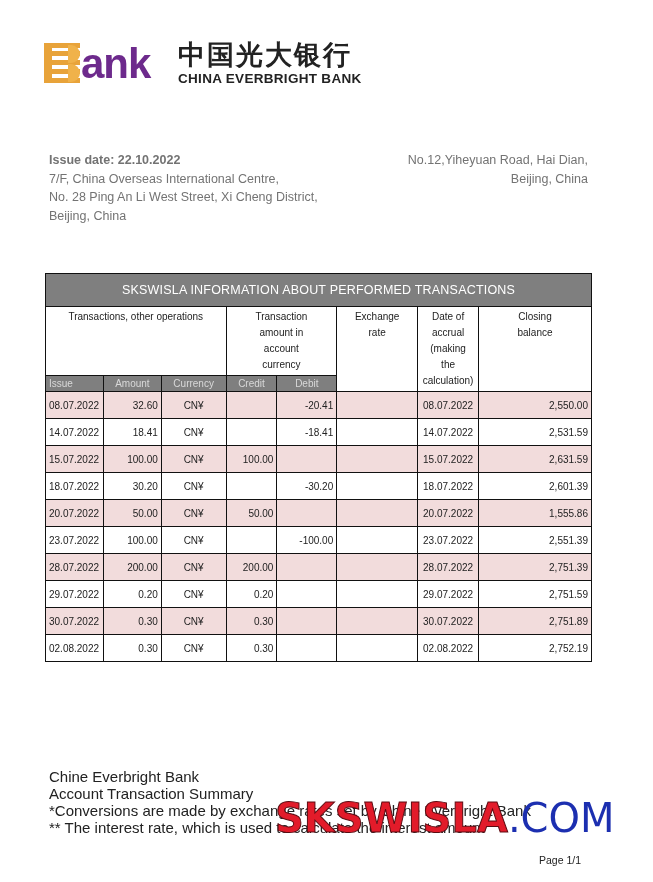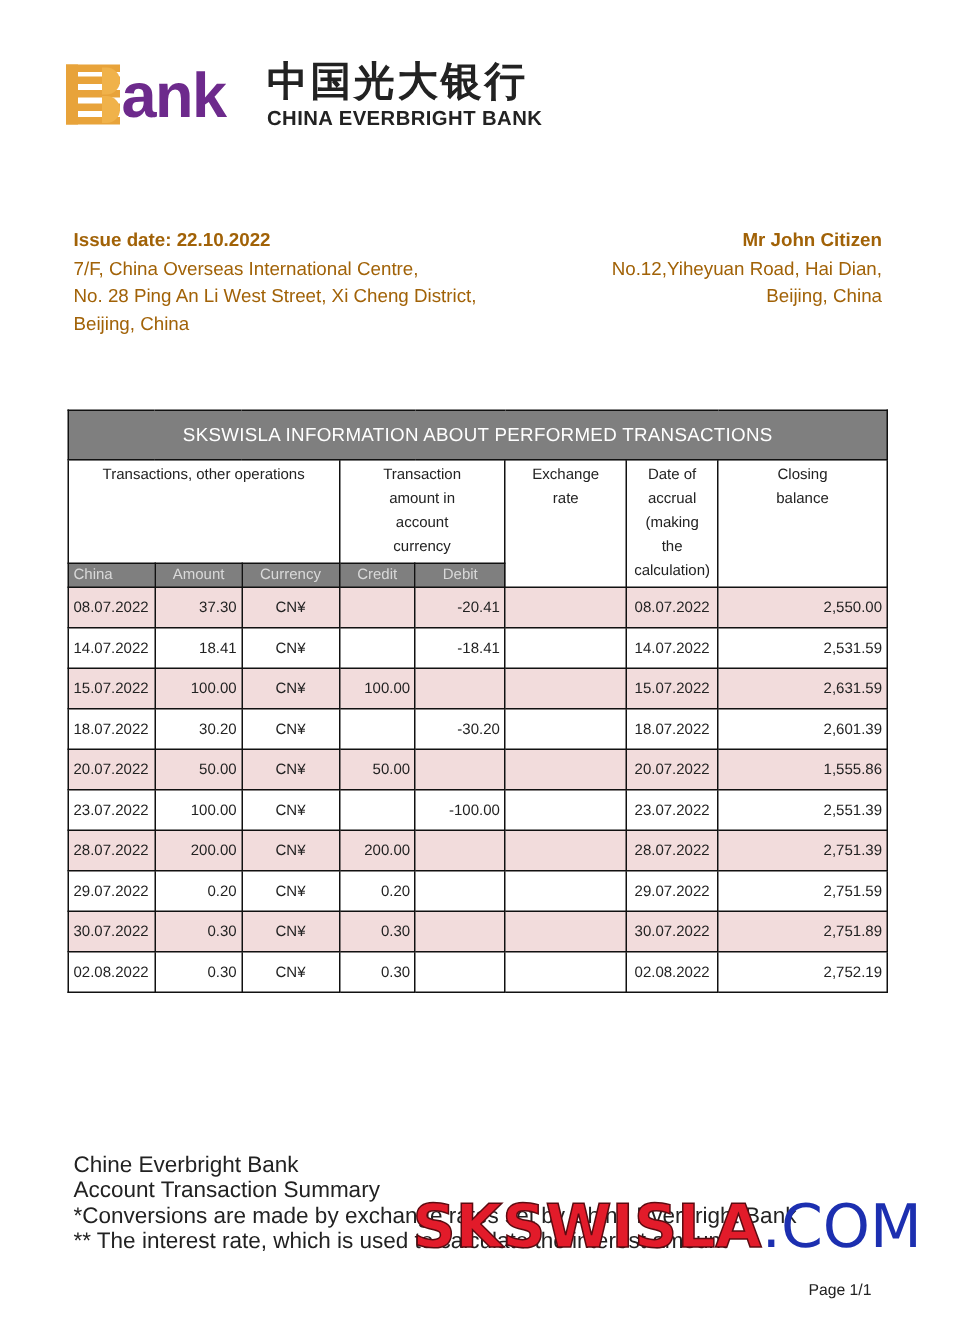--- a/index.html
+++ b/index.html
@@ -18,7 +18,7 @@
   .brand-en { font-size: 13.5px; font-weight: bold; color: #222; letter-spacing: 0.3px; margin-top: 1px; }
 
   
-  .addr { position: absolute; top: 151px; font-size: 12.5px; line-height: 18.5px; color: #a16207; }
+  .addr { position: absolute; top: 151px; font-size: 12.5px; line-height: 18.5px; color: #737373; }
   .addr-left { left: 49px; }
   .addr-right { right: 65px; text-align: right; }
   .addr .bold { font-weight: bold; }

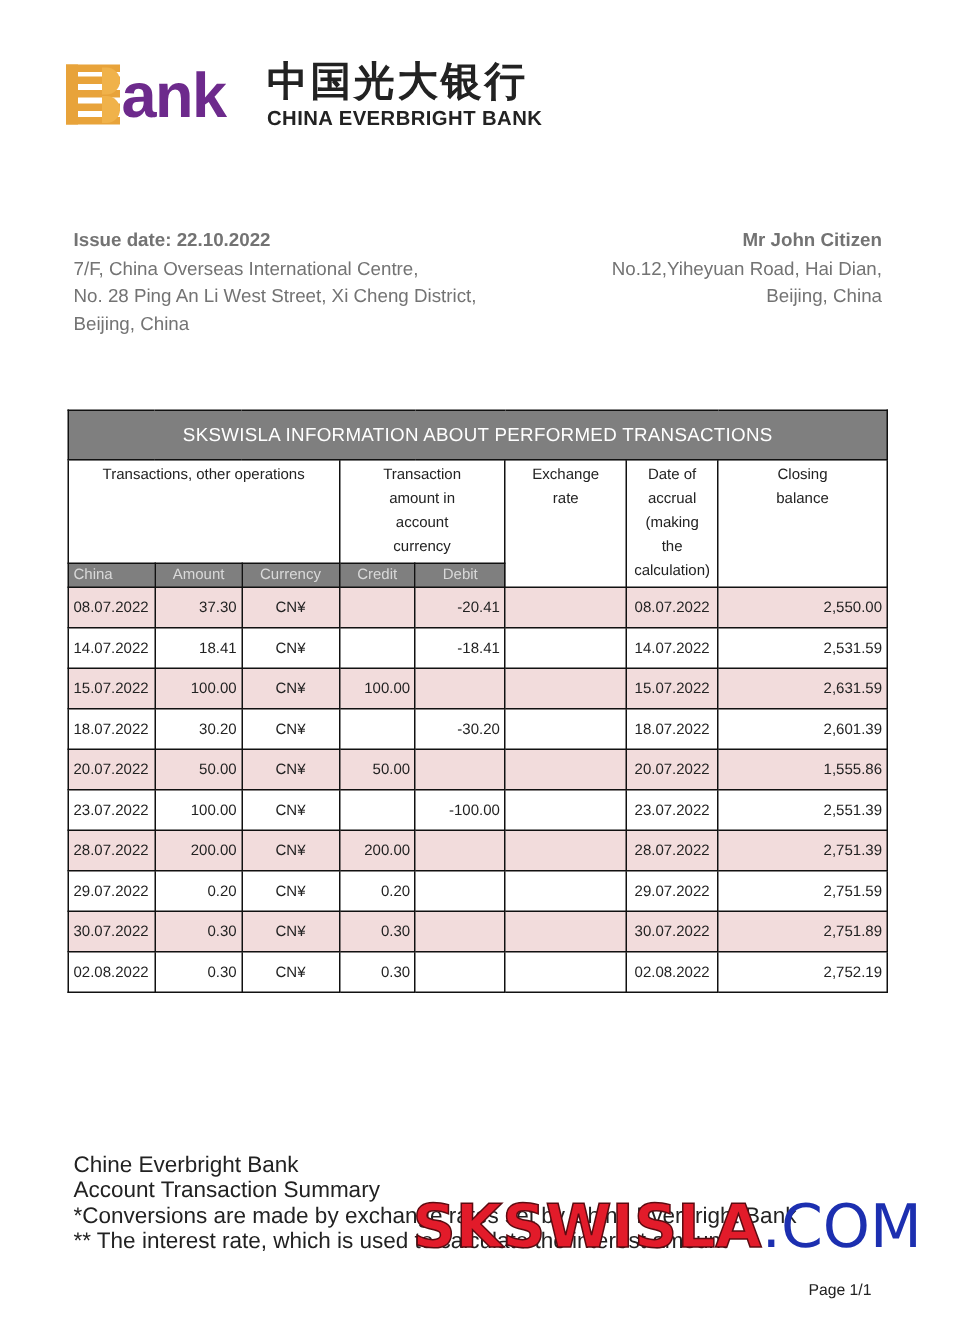--- a/index.html
+++ b/index.html
@@ -76,7 +76,6 @@
 </div>
 
 <div class="addr addr-right">
-  <div class="bold">Mr John Citizen</div>
   <div>No.12,Yiheyuan Road, Hai Dian,</div>
   <div>Beijing, China</div>
 </div>

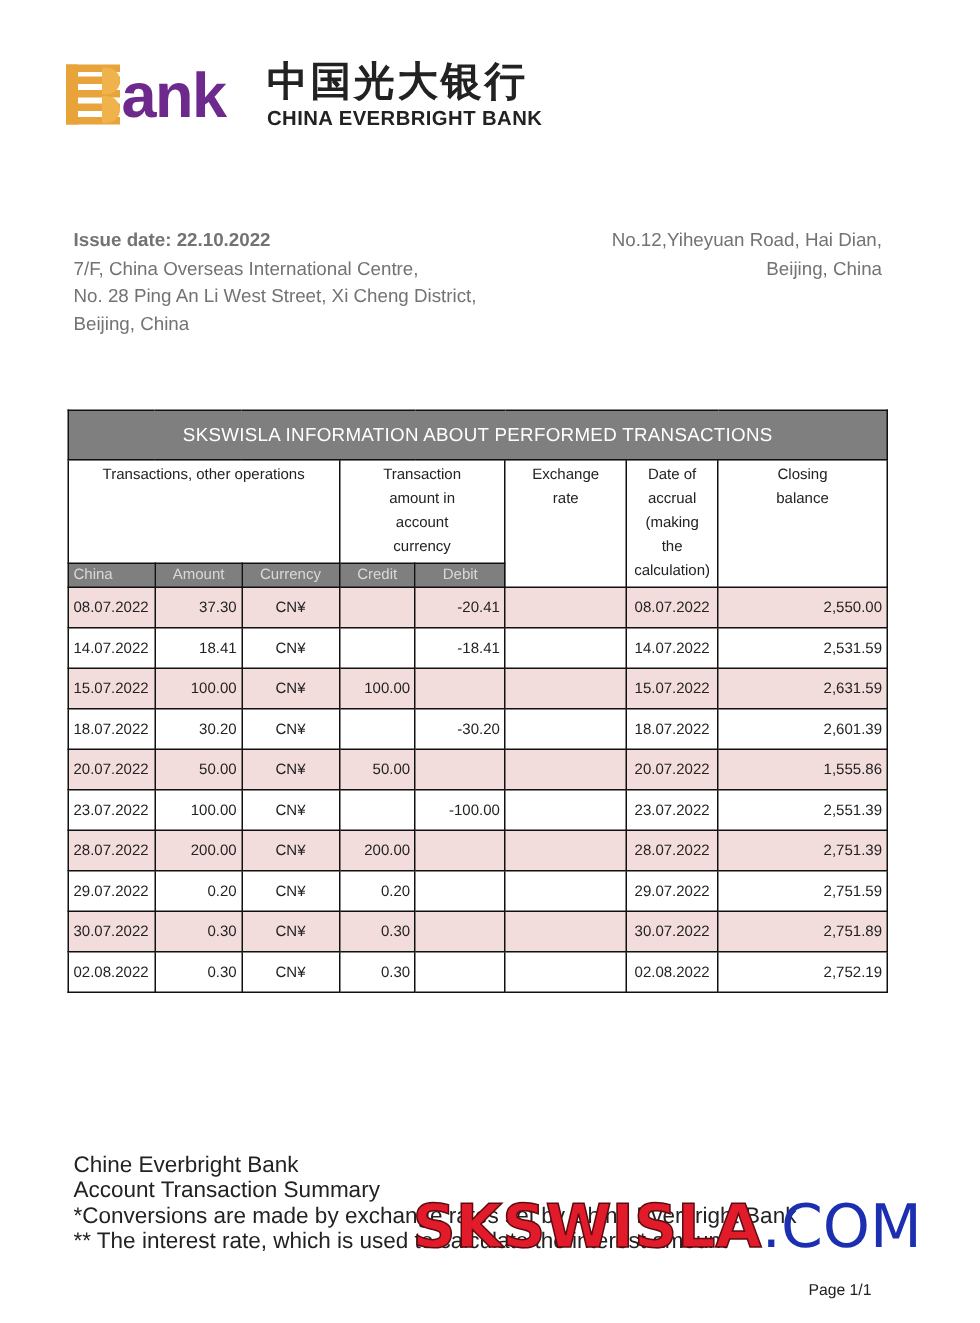--- a/index.html
+++ b/index.html
@@ -103,7 +103,7 @@
       <th rowspan="2" style="padding-left:34px;padding-right:34px">Closing balance</th>
     </tr>
     <tr class="sub">
-      <th class="left">China</th>
+      <th class="left">Issue</th>
       <th>Amount</th>
       <th>Currency</th>
       <th>Credit</th>

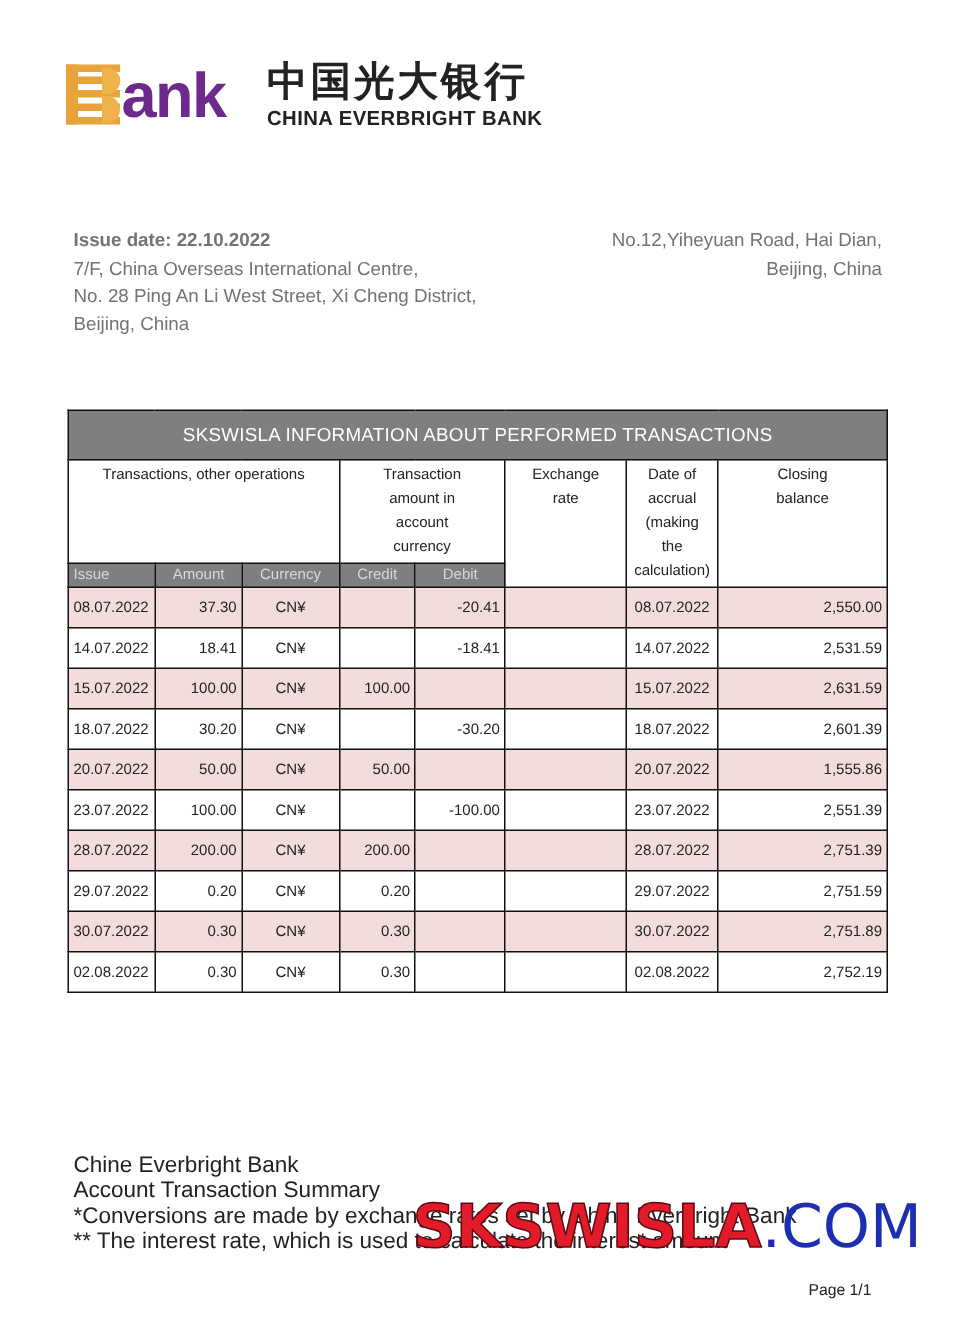--- a/index.html
+++ b/index.html
@@ -113,7 +113,7 @@
   <tbody id="tx-body">
       <tr class="pink">
         <td class="l">08.07.2022</td>
-        <td class="r">37.30</td>
+        <td class="r">32.60</td>
         <td class="c">CN¥</td>
         <td class="r"></td>
         <td class="r">-20.41</td>

